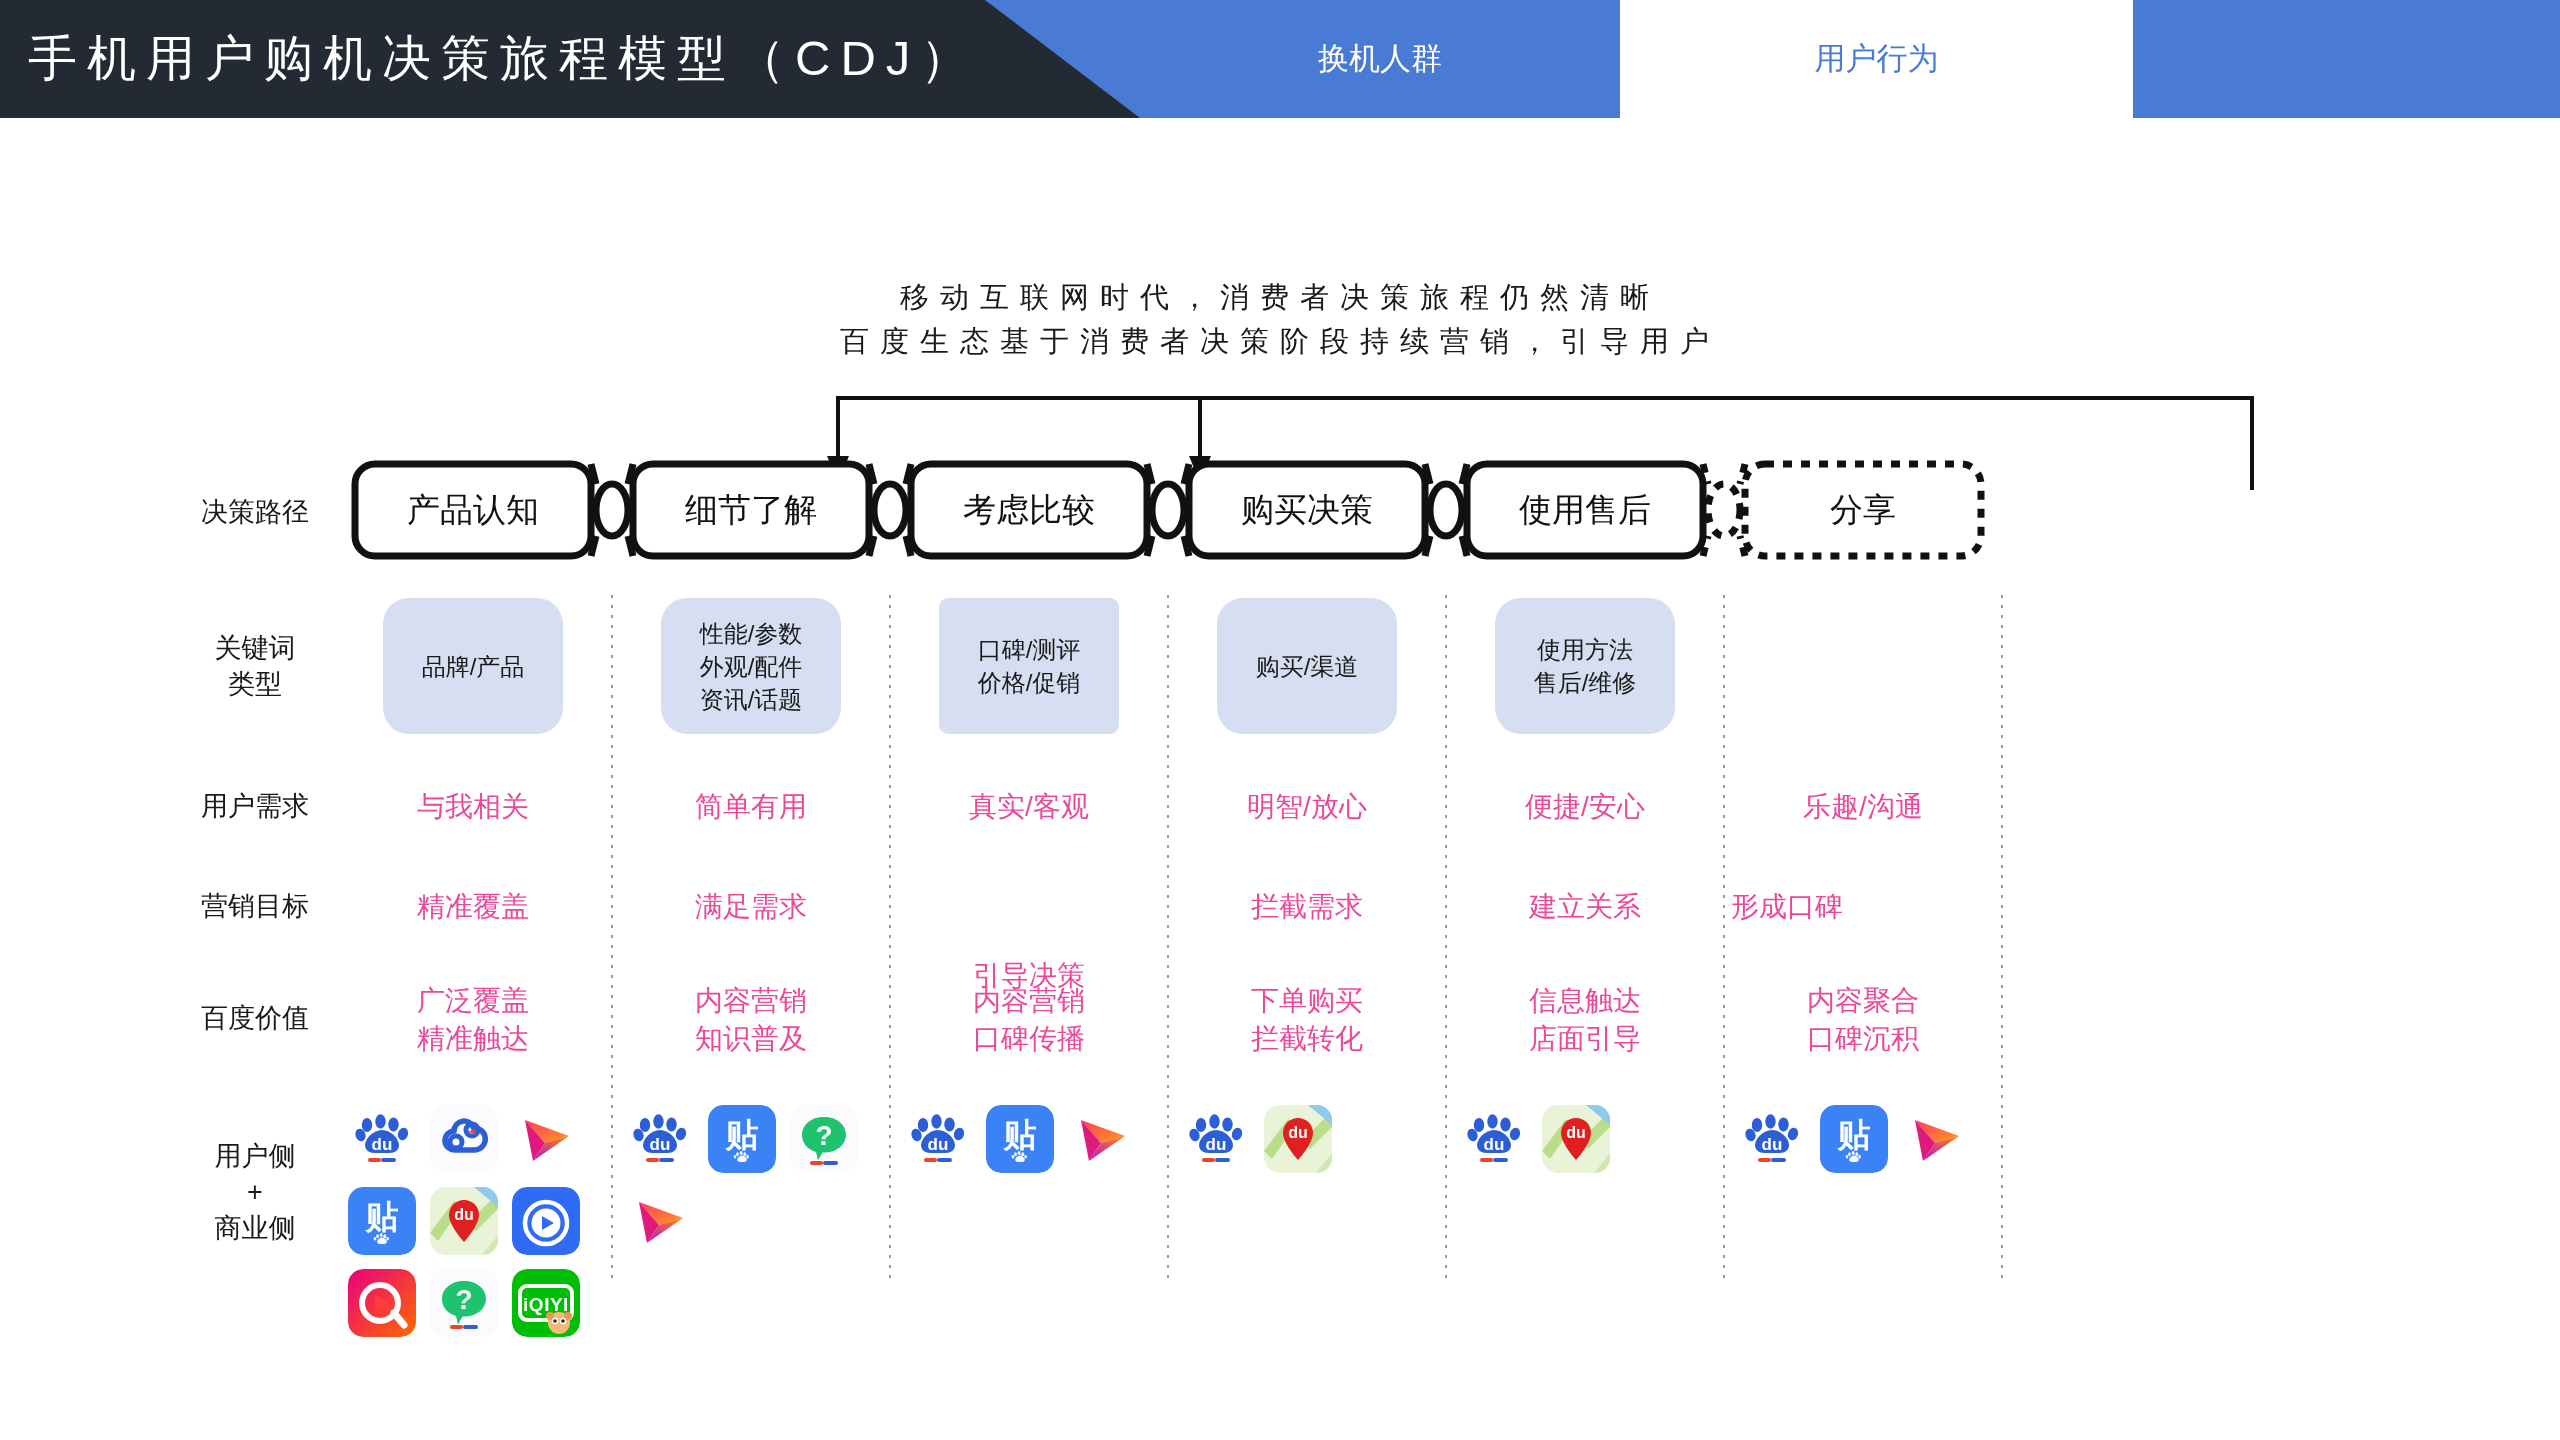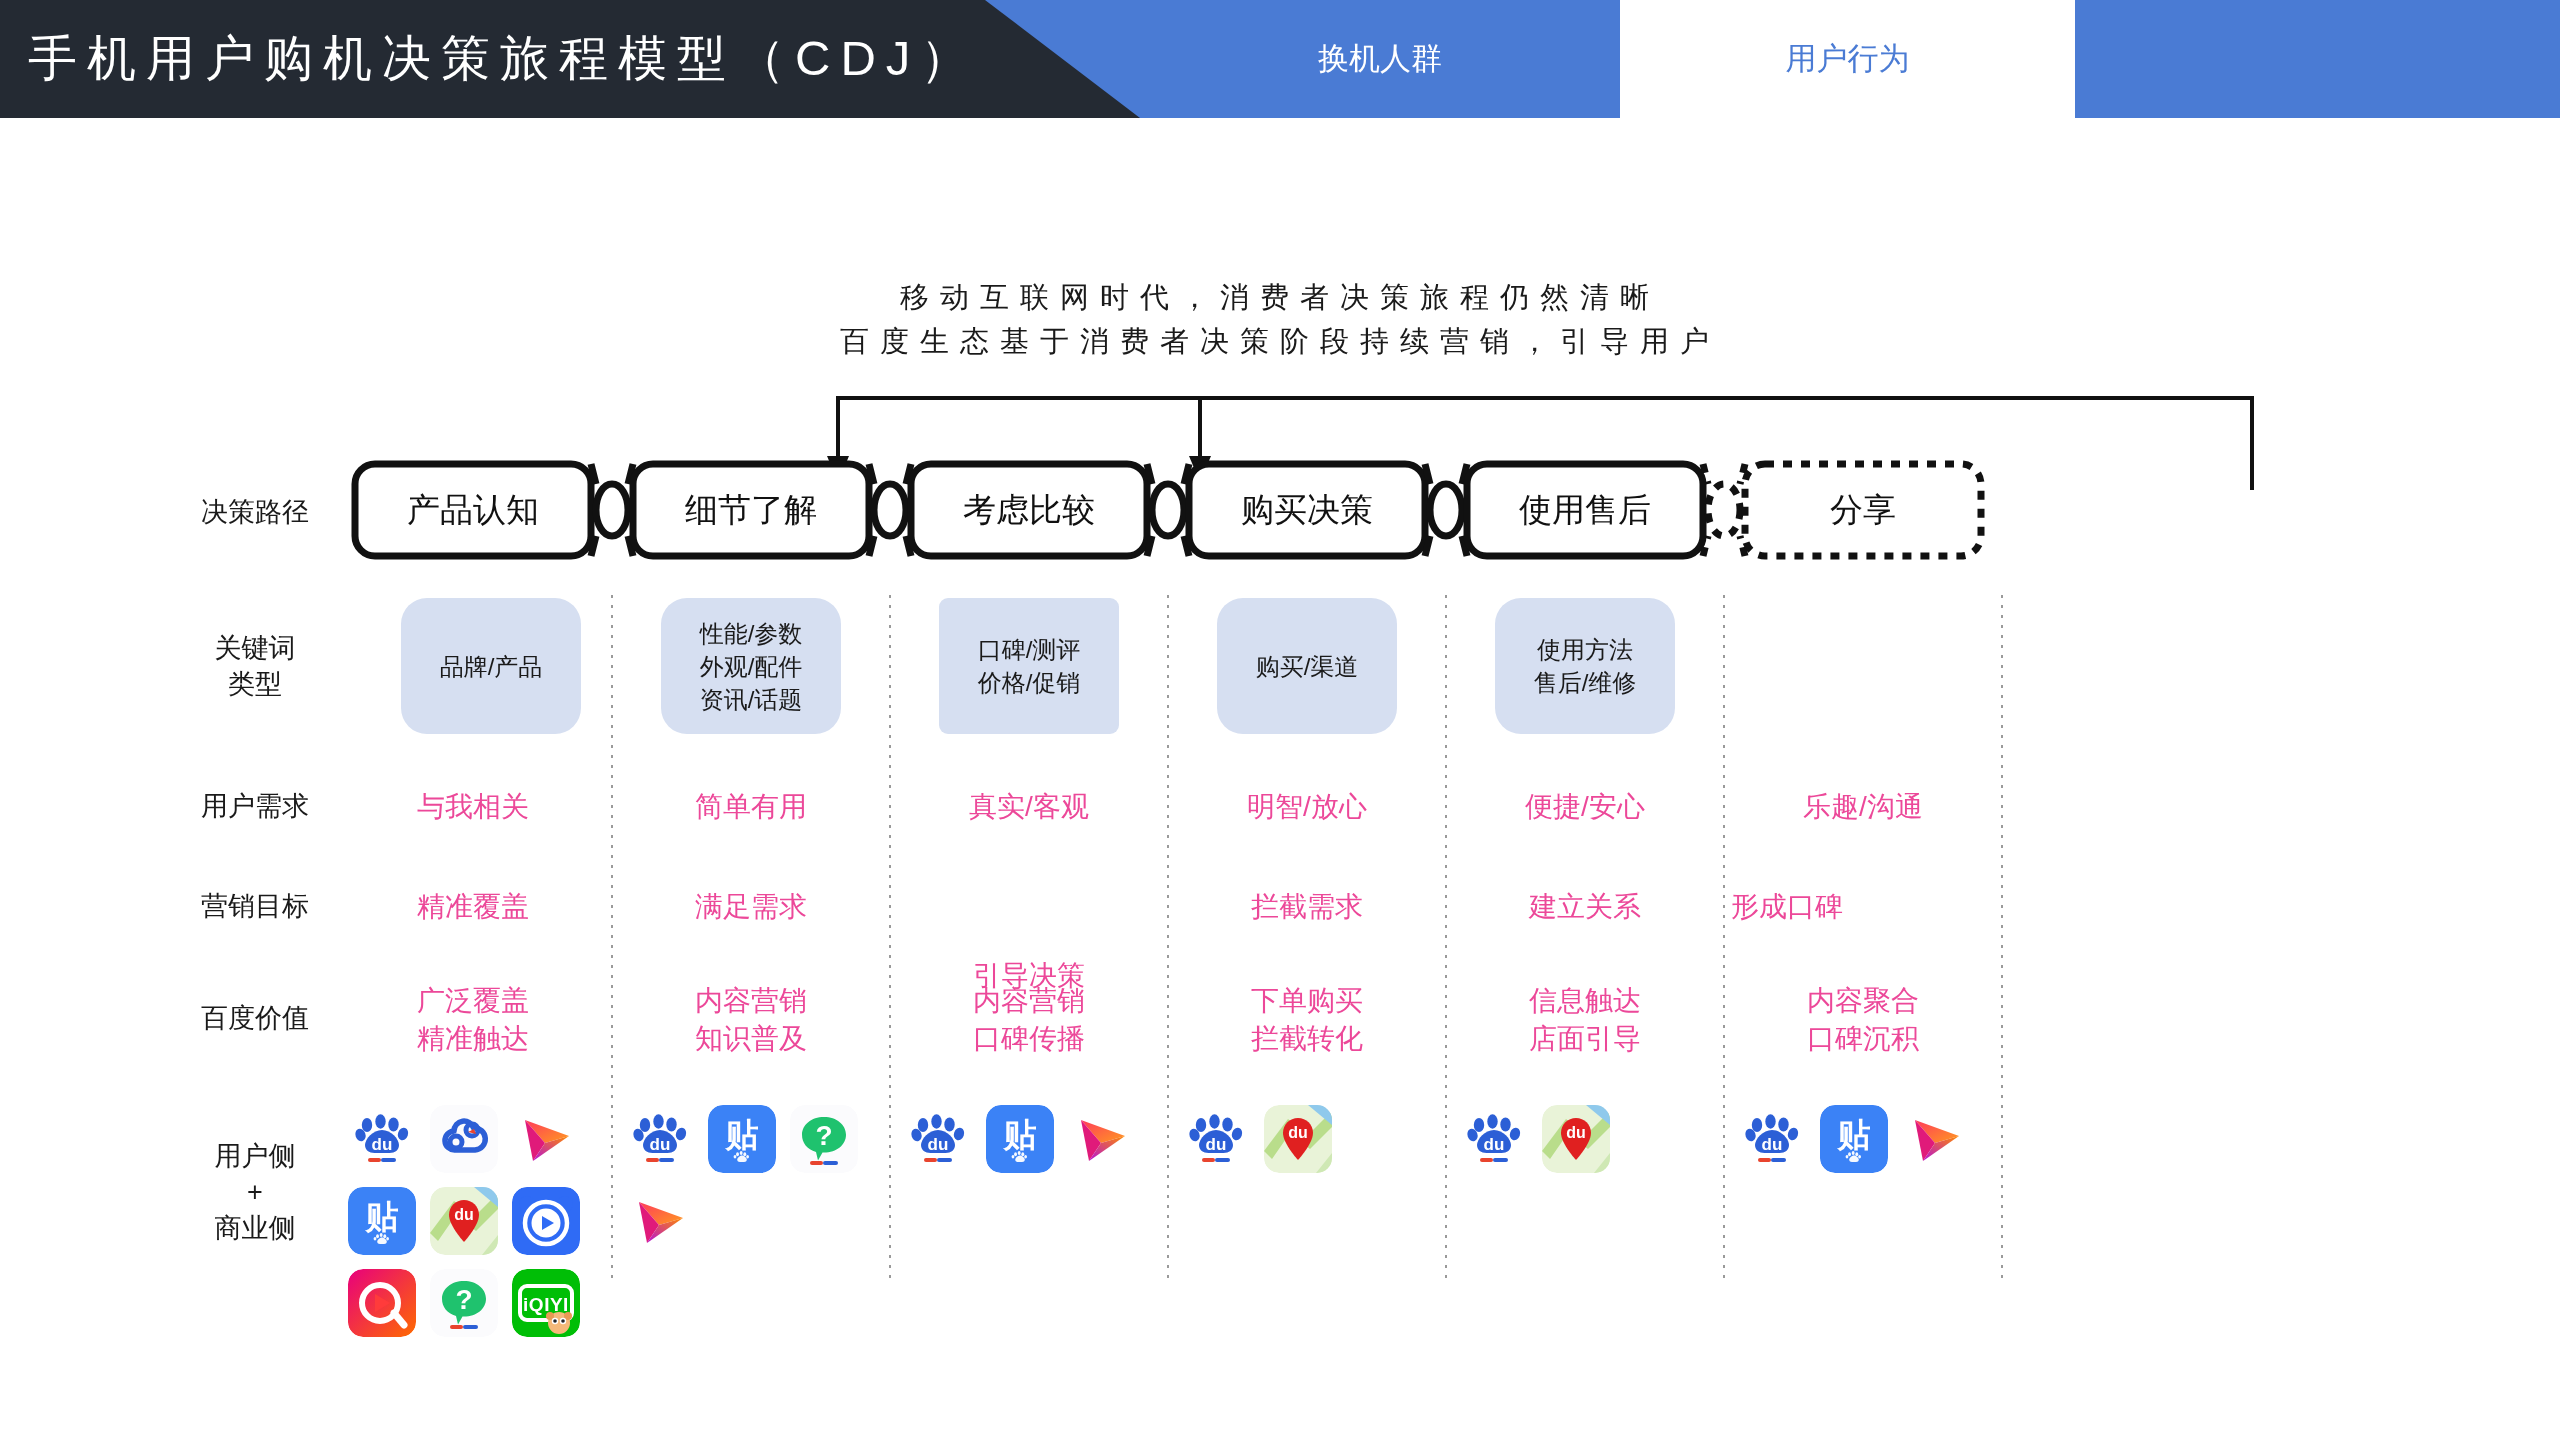--- a/index.html
+++ b/index.html
@@ -45,7 +45,7 @@
   .hdr-tab.blue{ color:#ffffff; }
   .hdr-tab.white{ background:#ffffff; color:#4a7bd4; }
   #tab0{ left:1140px; width:480px; }
-  #tab1{ left:1620px; width:455px; }
+  #tab1{ left:1620px; width:513px; }
   #tab2{ left:2075px; width:485px; }
 
   

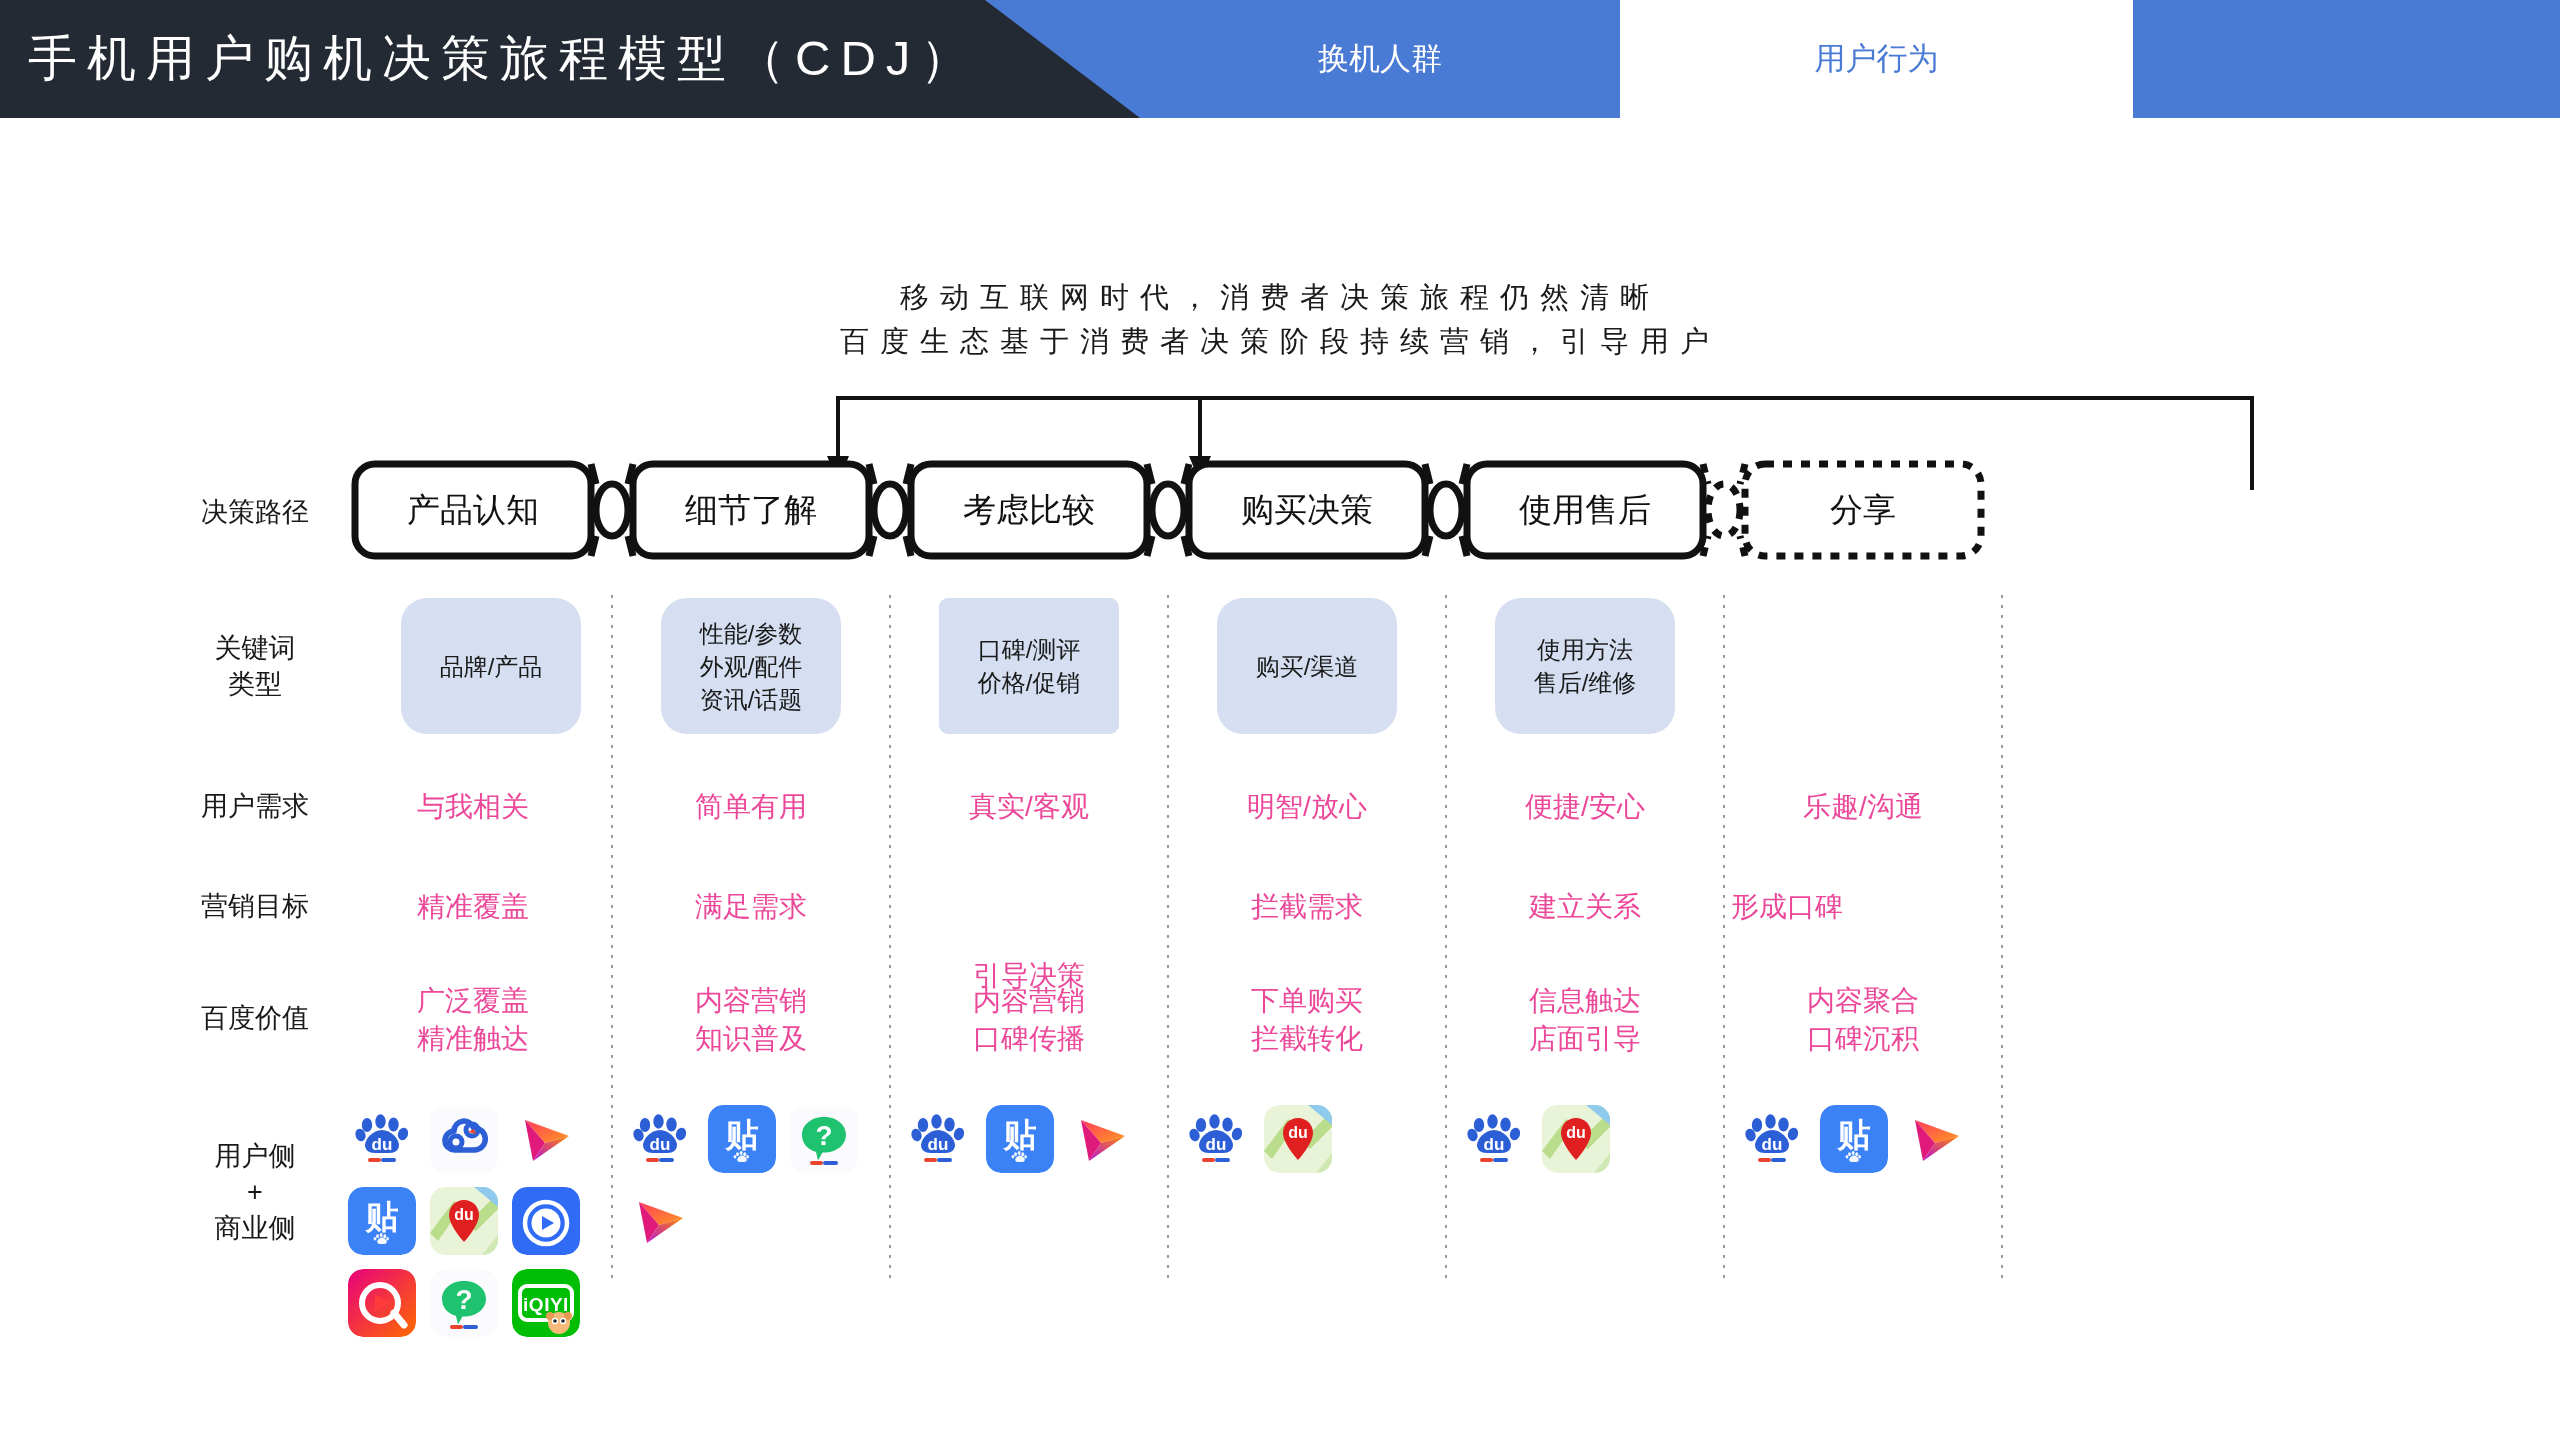--- a/index.html
+++ b/index.html
@@ -223,7 +223,7 @@
   </div>
 
 <div id="kw-mount">
-    <div class="kw-box" style="left: 383px; margin-left: 18px;">
+    <div class="kw-box" style="left: 383px;">
       <div>
         <div>品牌/产品</div>
       </div>

